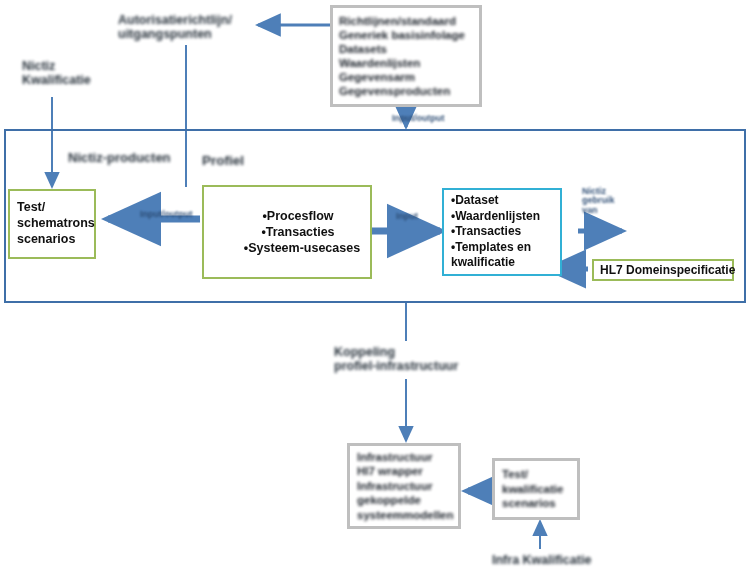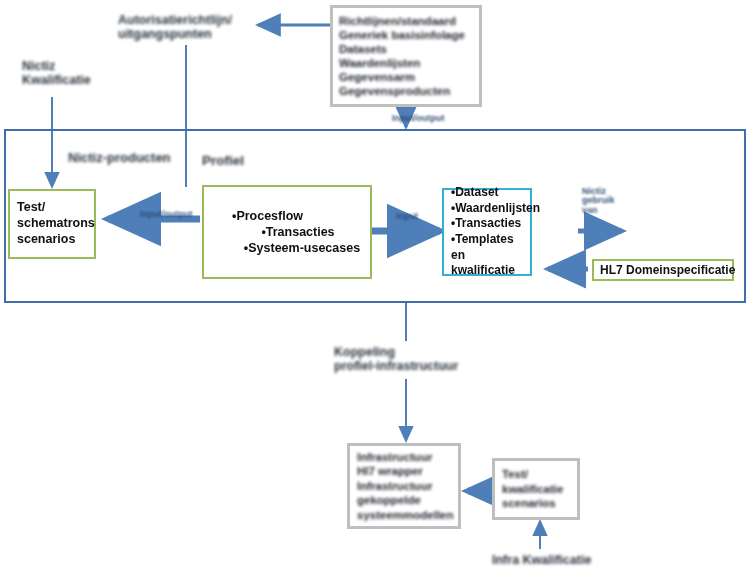--- a/index.html
+++ b/index.html
@@ -116,7 +116,7 @@
     </div>
   </div>
 
-  <div class="box box-cyan" style="left:442px;top:187px;width:90px;height:88px;padding:3px 7px;">
+  <div class="box box-cyan" style="left:442px;top:187px;width:120px;height:88px;padding:3px 7px;">
     <div style="font-size:12px;font-weight:bold;line-height:1.3;">
       <div>•Dataset</div>
       <div>•Waardenlijsten</div>

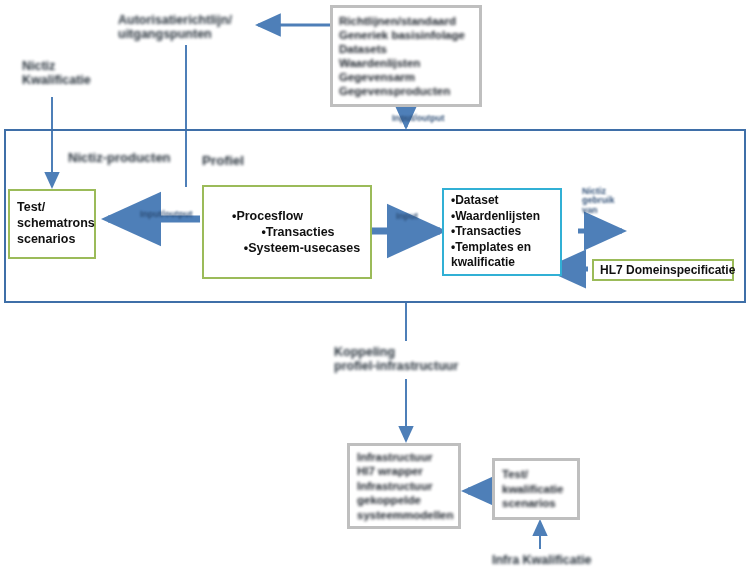--- a/index.html
+++ b/index.html
@@ -110,7 +110,7 @@
 
   <div class="box box-green" style="left:202px;top:184px;width:170px;height:94px;padding:3px 6px;">
     <div style="font-size:12.5px;line-height:1.28;">
-      <div class="b-title" style="text-align:left;padding-left:22px;">•Procesflow</div>
+      <div class="b-title" style="text-align:center;padding-left:22px;">•Procesflow</div>
       <div class="b-title" style="text-align:center;padding-left:22px;">•Transacties</div>
       <div class="b-title" style="text-align:center;padding-left:30px;">•Systeem-usecases</div>
     </div>

